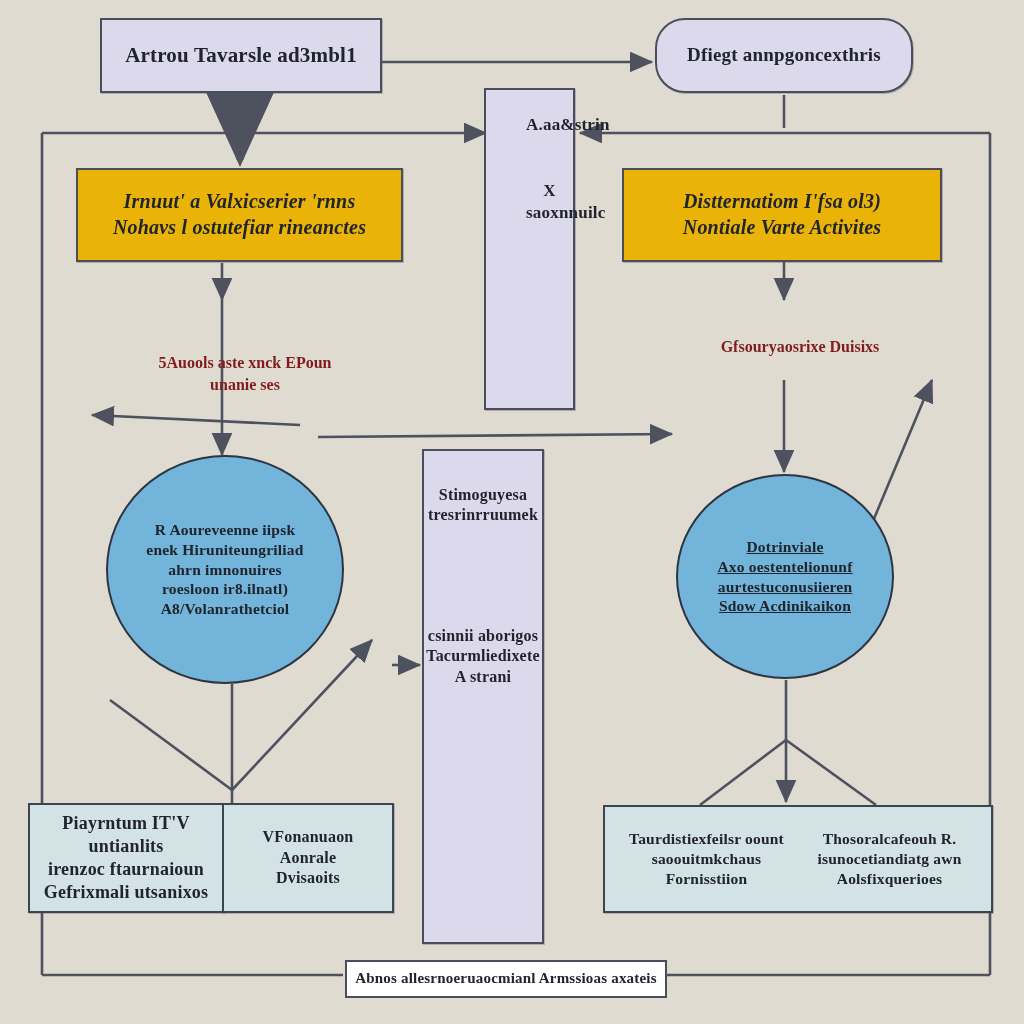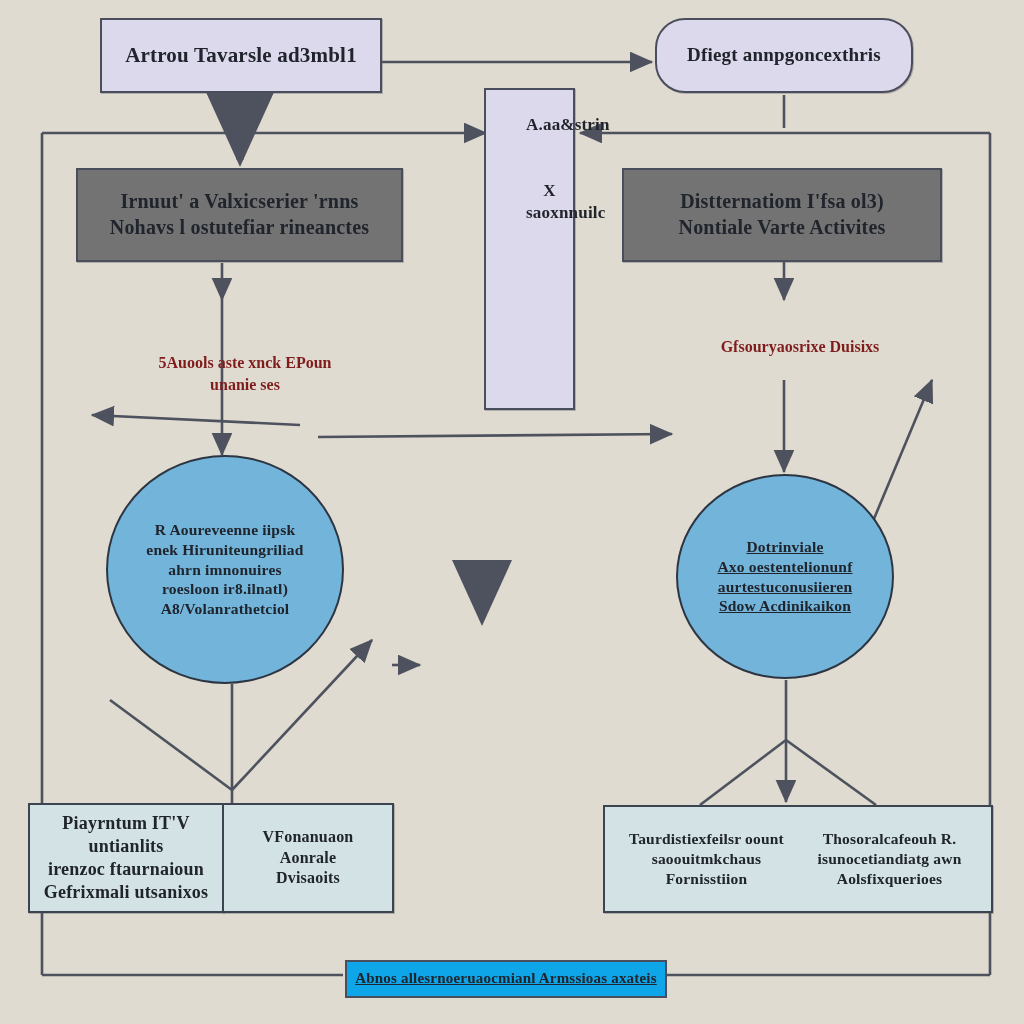--- a/index.html
+++ b/index.html
@@ -45,9 +45,10 @@
     box-shadow: 1px 1px 0 rgba(90,90,100,0.35);
   }
   .box-ivory {
-    background: #737373;
+    background: #eab308;
     border: 2.5px solid #4a4e5c;
     box-shadow: 1px 1px 0 rgba(90,90,100,0.35);
+    font-style: italic;
   }
   .box-teal {
     background: #d3e2e4;

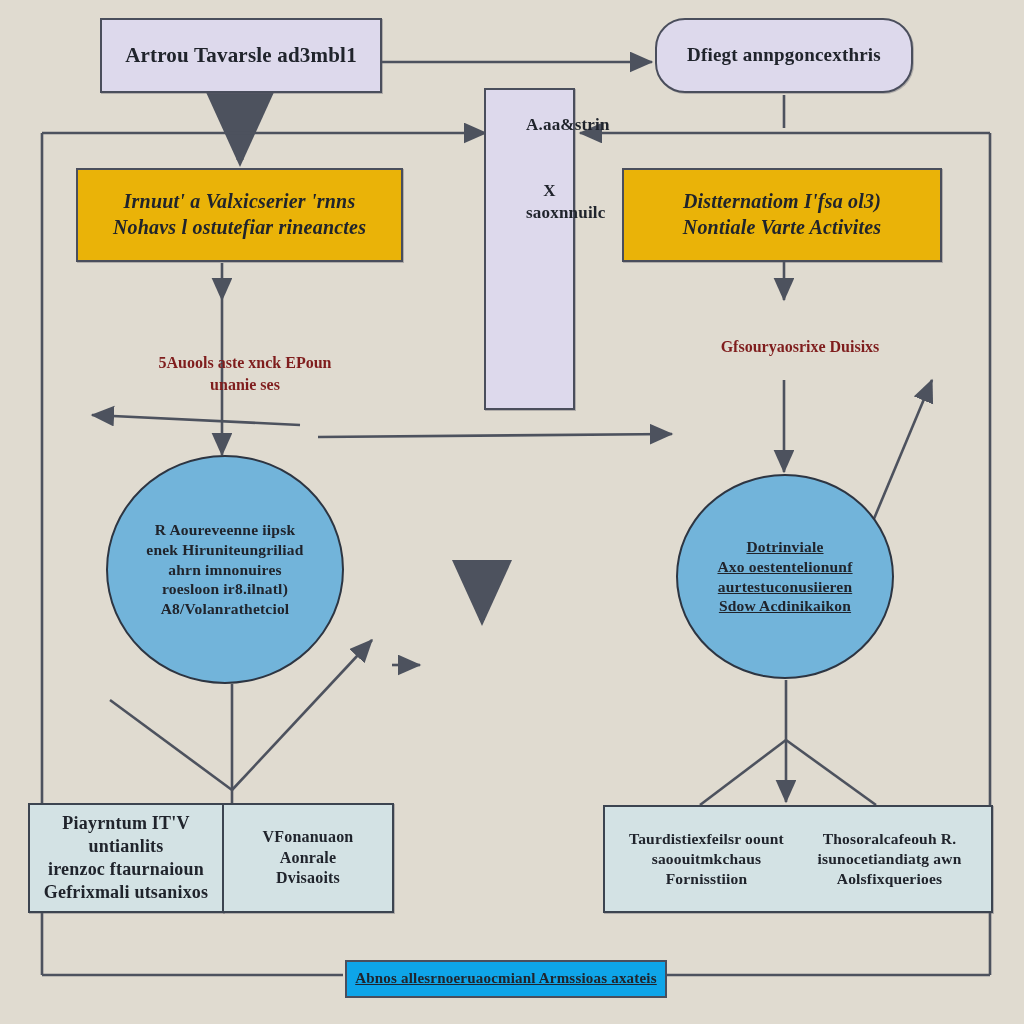--- a/index.html
+++ b/index.html
@@ -185,6 +185,13 @@
     <span class="ln">X saoxnnuilc</span>
   </div>
 
+  <div class="node box-lav" id="node-vertical-lower">
+    <span class="ln">Stimoguyesa</span>
+    <span class="ln">tresrinrruumek</span>
+    <span class="ln seg2">csinnii aborigos</span>
+    <span class="ln">Tacurmliedixete</span>
+    <span class="ln">A strani</span>
+  </div>
 
   <div class="node circle" id="node-circle-left">
     <span class="ln">R Aoureveenne iipsk</span>

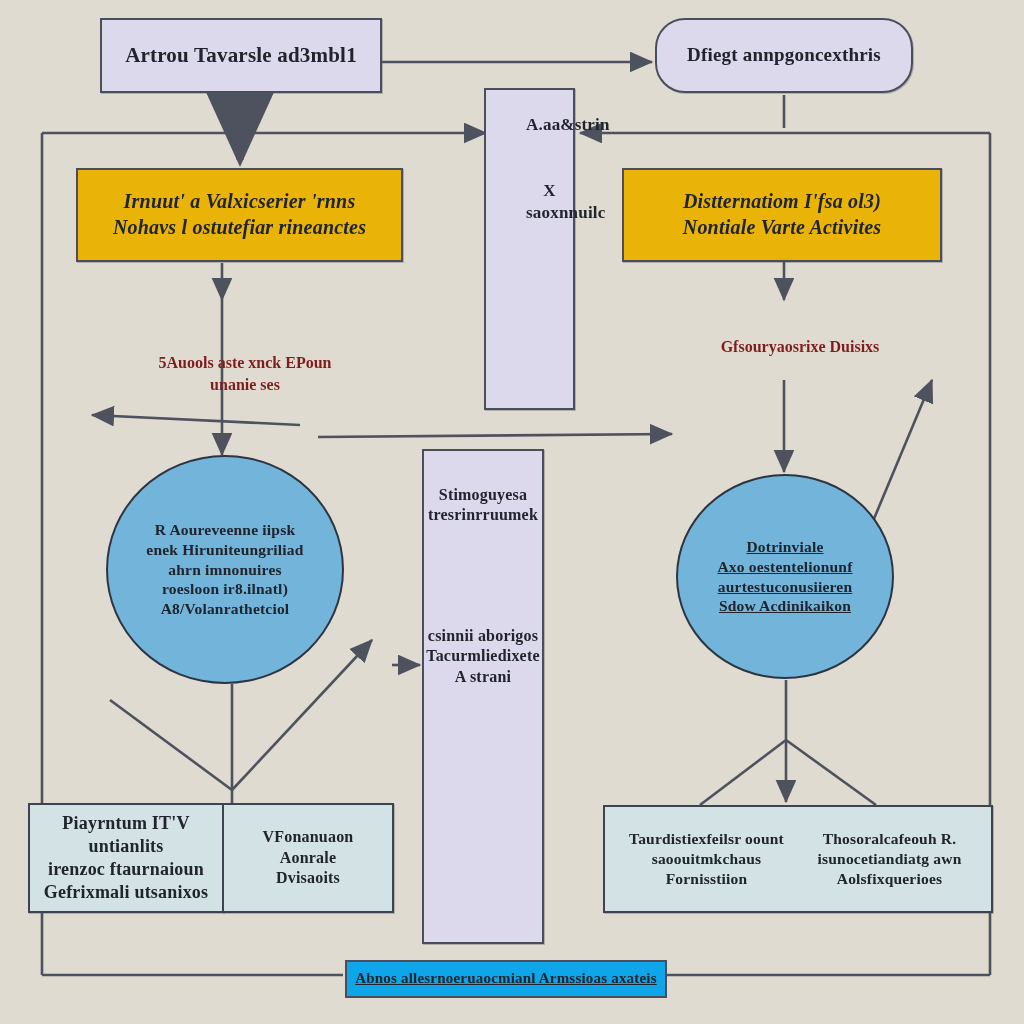--- a/index.html
+++ b/index.html
@@ -56,9 +56,8 @@
     box-shadow: 1px 1px 0 rgba(90,90,100,0.35);
   }
   .box-plain {
-    background: #0ea5e9;
+    background: #ffffff;
     border: 2.2px solid #4a4e5c;
-    text-decoration: underline;
   }
   .circle {
     background: #72b4da;

